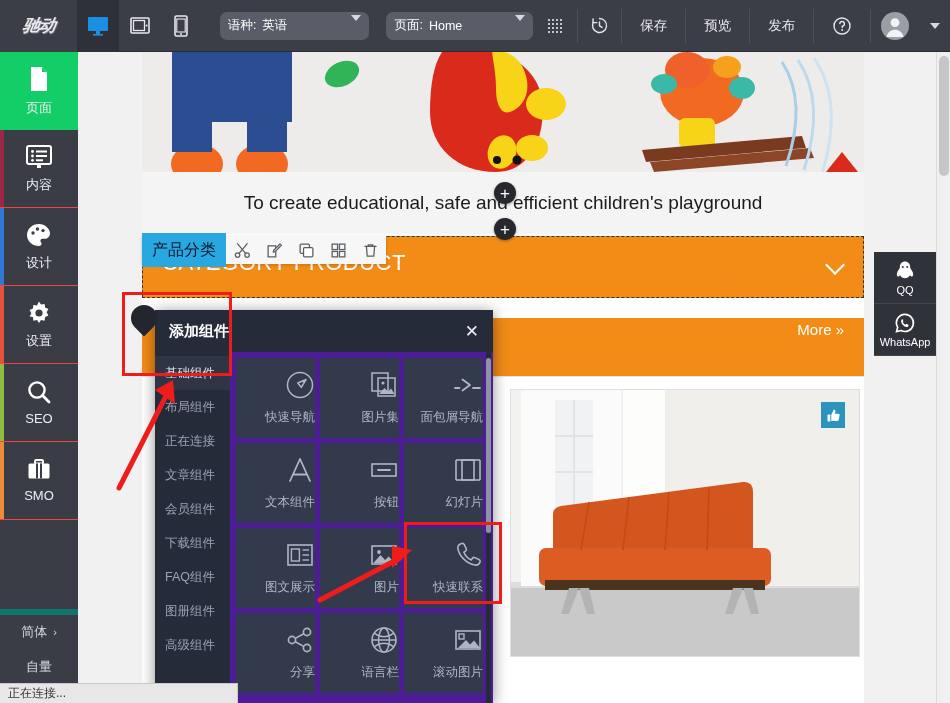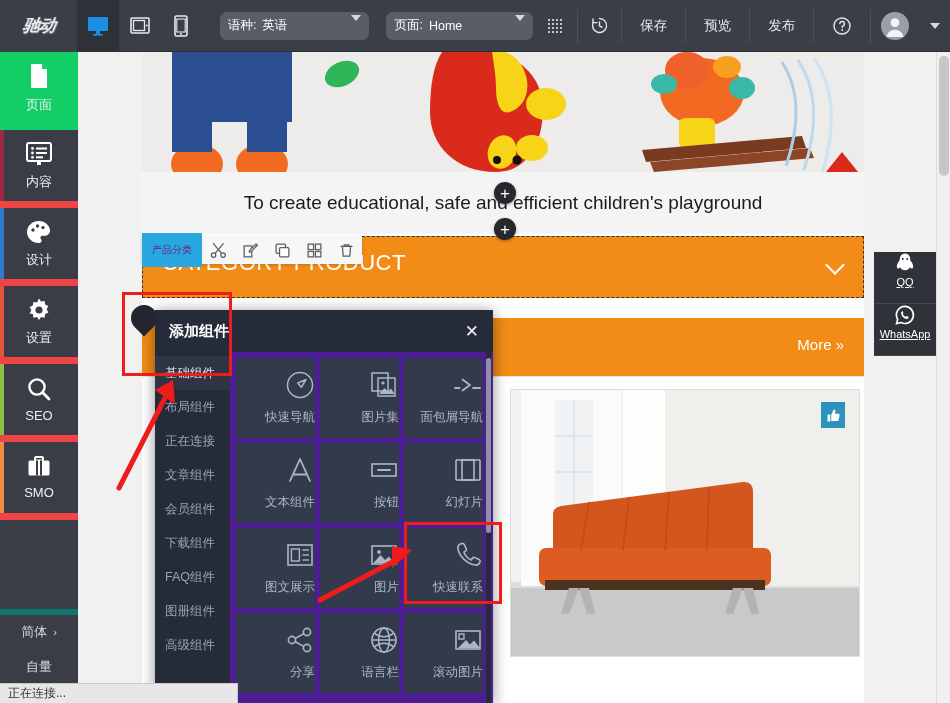--- a/index.html
+++ b/index.html
@@ -71,7 +71,7 @@
     position: relative; height: 78px; width: 78px;
     display: flex; flex-direction: column; align-items: center; justify-content: center;
     gap: 6px; cursor: pointer; color: #eceef1; font-size: 13px;
-    border-bottom: 7px solid #ef4444;
+    border-bottom: 1px solid #ef4444;
   }
   .side-item .stripe { position: absolute; left: 0; top: 0; bottom: 0; width: 4px; }
   .side-item.active { background: #13ce66; border-bottom-color: #13ce66; }

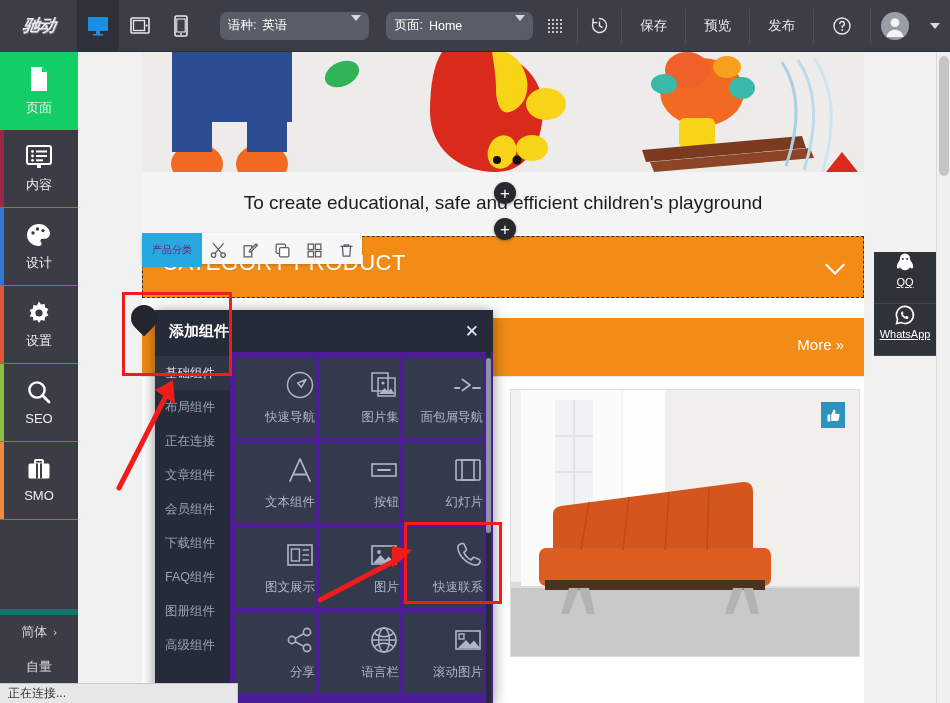--- a/index.html
+++ b/index.html
@@ -143,7 +143,7 @@
     box-shadow: 0 1px 3px rgba(0,0,0,.2); z-index: 40;
   }
   .el-tag {
-    background: #28a8e0; color: #701a75; font-size: 10px;
+    background: #28a8e0; color: #0f172a; font-size: 16px;
     height: 28px; padding: 17px 10px; display: flex; align-items: center;
   }
   .el-ic { width: 32px; height: 28px; display: flex; align-items: center; justify-content: center; cursor: pointer; }

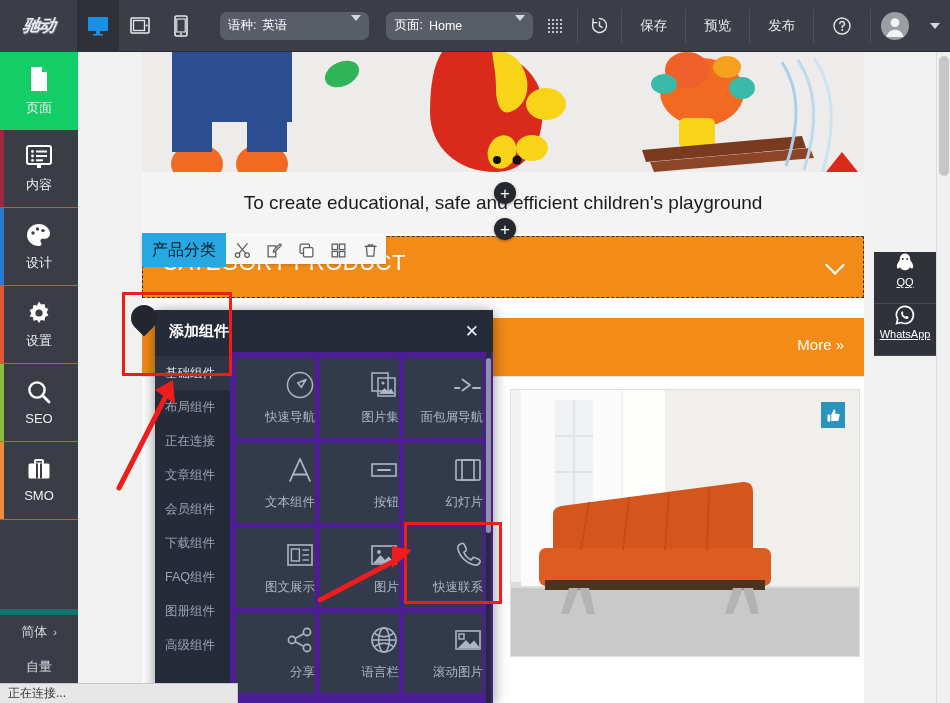--- a/index.html
+++ b/index.html
@@ -161,8 +161,8 @@
   }
   .fs-item {
     width: 62px; height: 52px; background: #2f3238; color: #fff;
-    display: flex; flex-direction: column; align-items: center; justify-content: flex-start;
-    gap: 2px; font-size: 11px; border-bottom: 1px solid #44474d; cursor: pointer; text-decoration: underline;
+    display: flex; flex-direction: column; align-items: center; justify-content: center;
+    gap: 2px; font-size: 11px; border-bottom: 1px solid #44474d; cursor: pointer;
   }
 
   

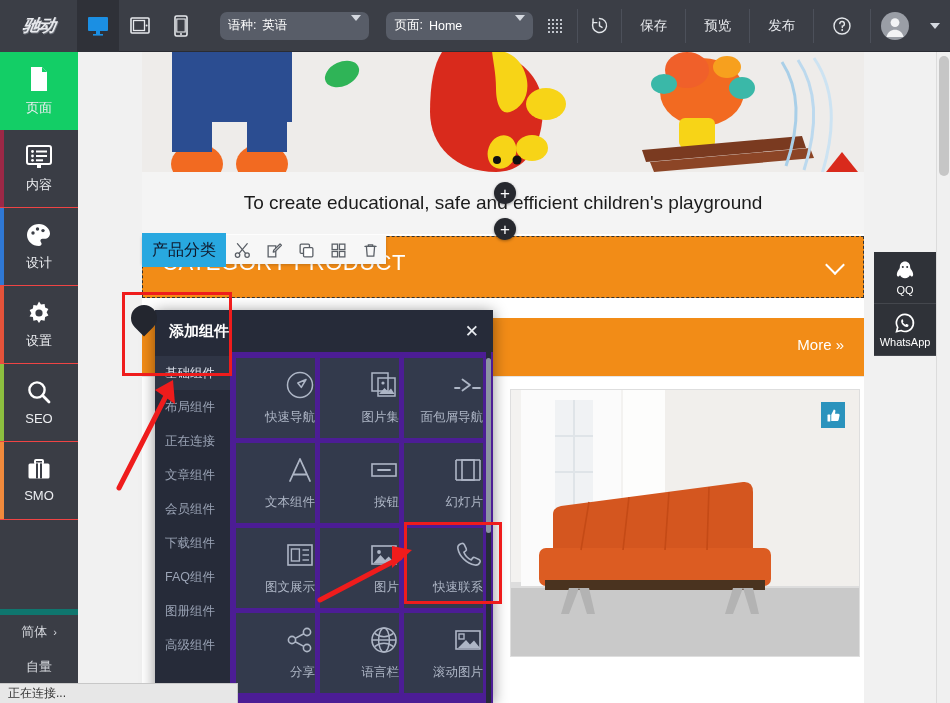--- a/index.html
+++ b/index.html
@@ -124,7 +124,7 @@
     background: #f28c17;
   }
   .more-band .more-link {
-    position: absolute; right: 20px; top: 18px; color: #fff; font-size: 15px;
+    position: absolute; right: 20px; top: 3px; color: #fff; font-size: 15px;
   }
 
   .prod-panel {

